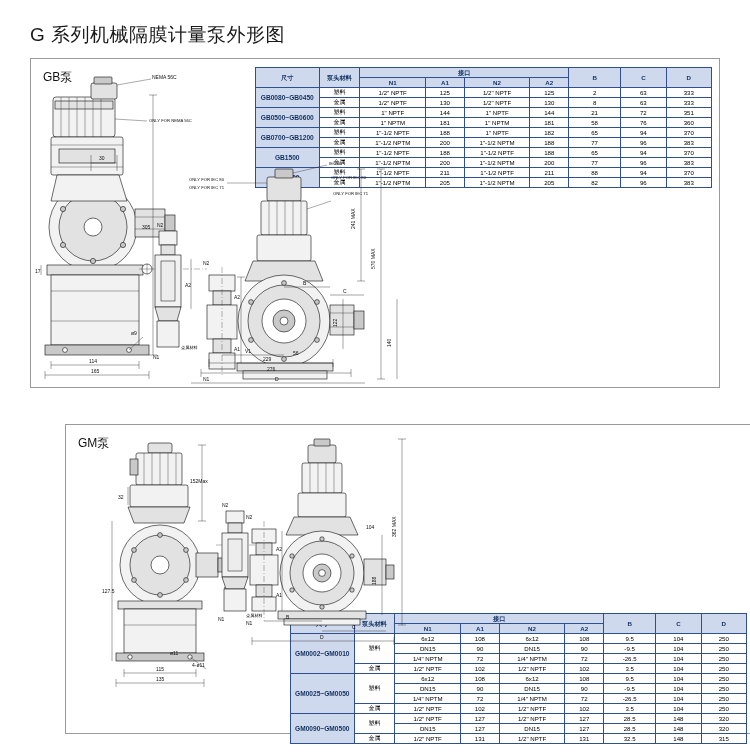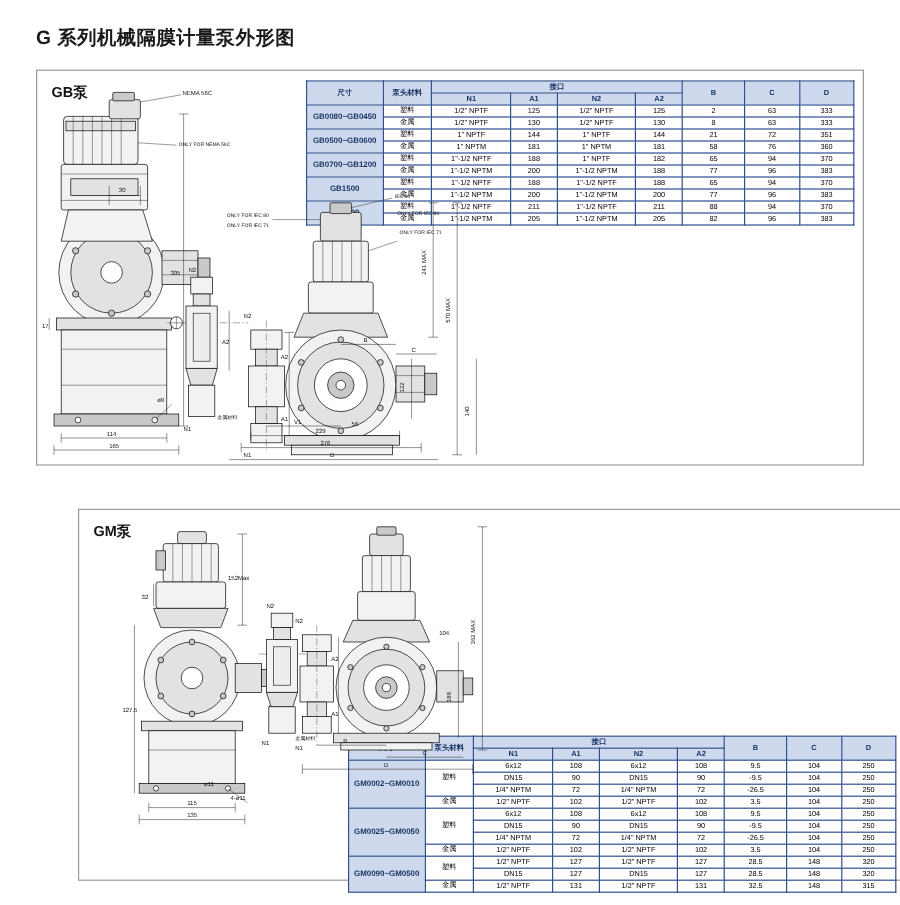--- a/index.html
+++ b/index.html
@@ -18,8 +18,8 @@
   .page-title {
     position: absolute;
     left: 30px; top: 22px;
-    font-size: 16px;
-    font-weight: bold;
+    font-size: 19px;
+    font-weight: normal;
     color: #1a1a1a;
     letter-spacing: 0.5px;
   }

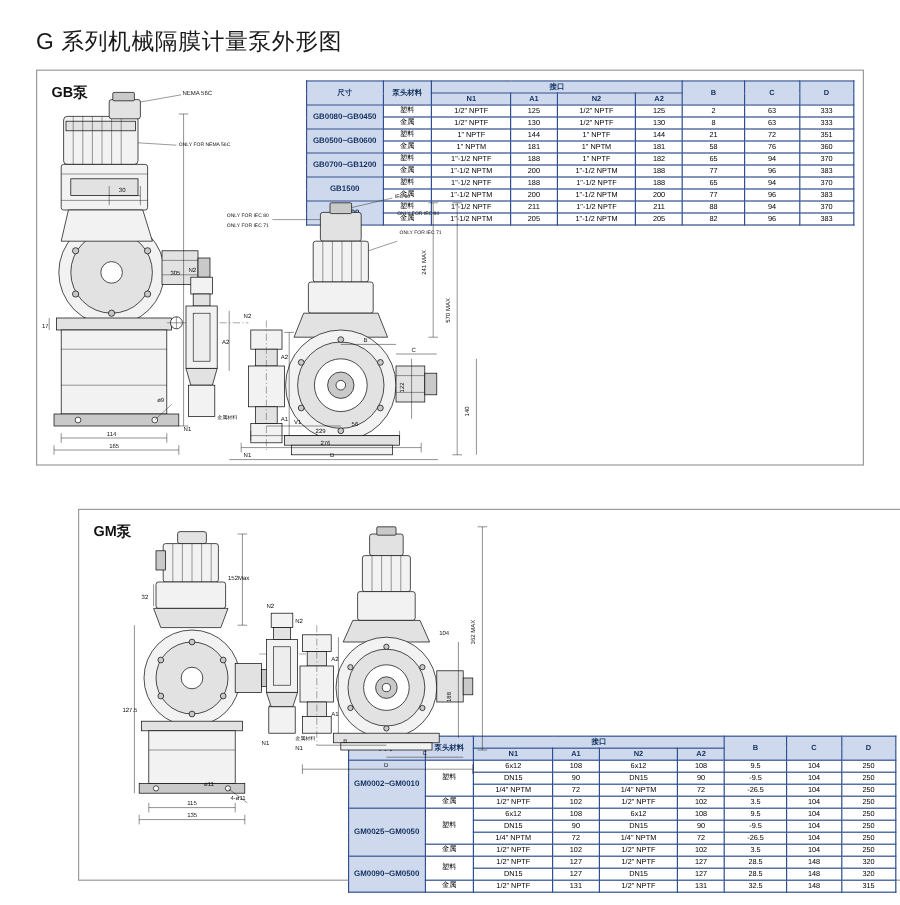--- a/index.html
+++ b/index.html
@@ -35,7 +35,7 @@
     position: absolute;
     left: 12px; top: 10px;
     font-size: 12px;
-    font-weight: bold;
+    font-weight: normal;
     color: #111;
   }
   

